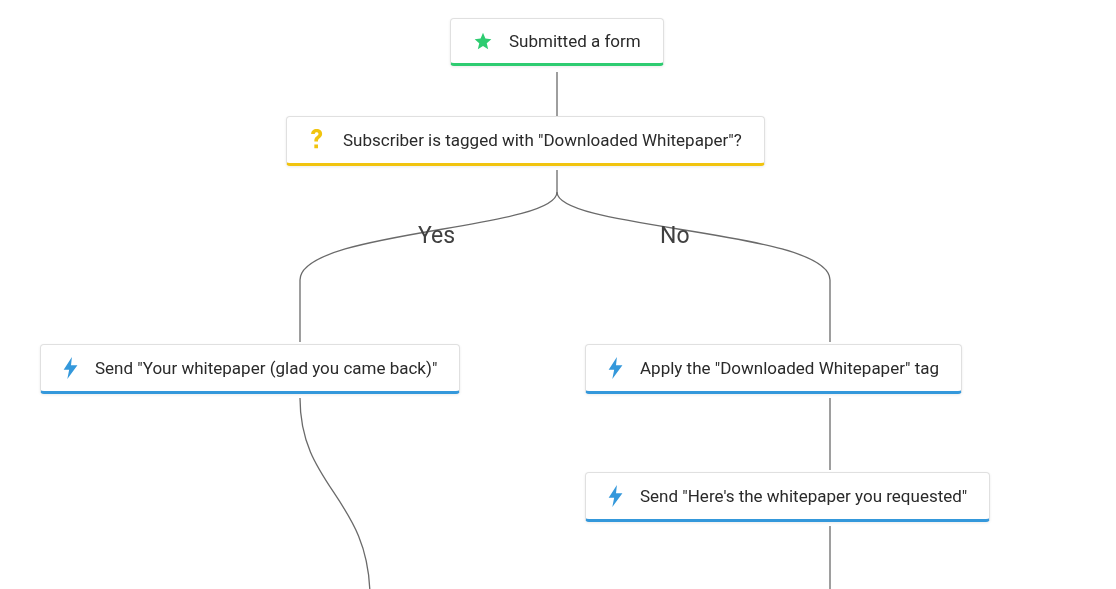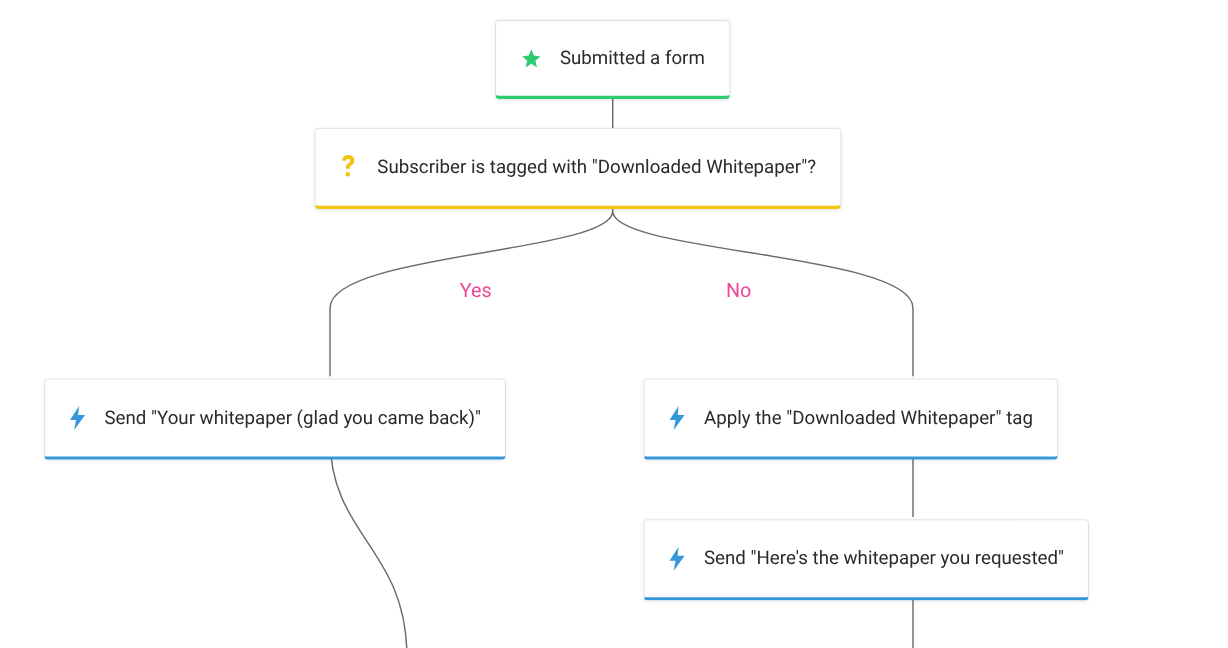--- a/index.html
+++ b/index.html
@@ -24,7 +24,7 @@
     box-shadow: 0 1px 3px rgba(0,0,0,0.08);
     display: flex;
     align-items: center;
-    padding: 24px 22px;
+    padding: 12px 22px;
     font-size: 17px;
     color: #2a2a2a;
   }

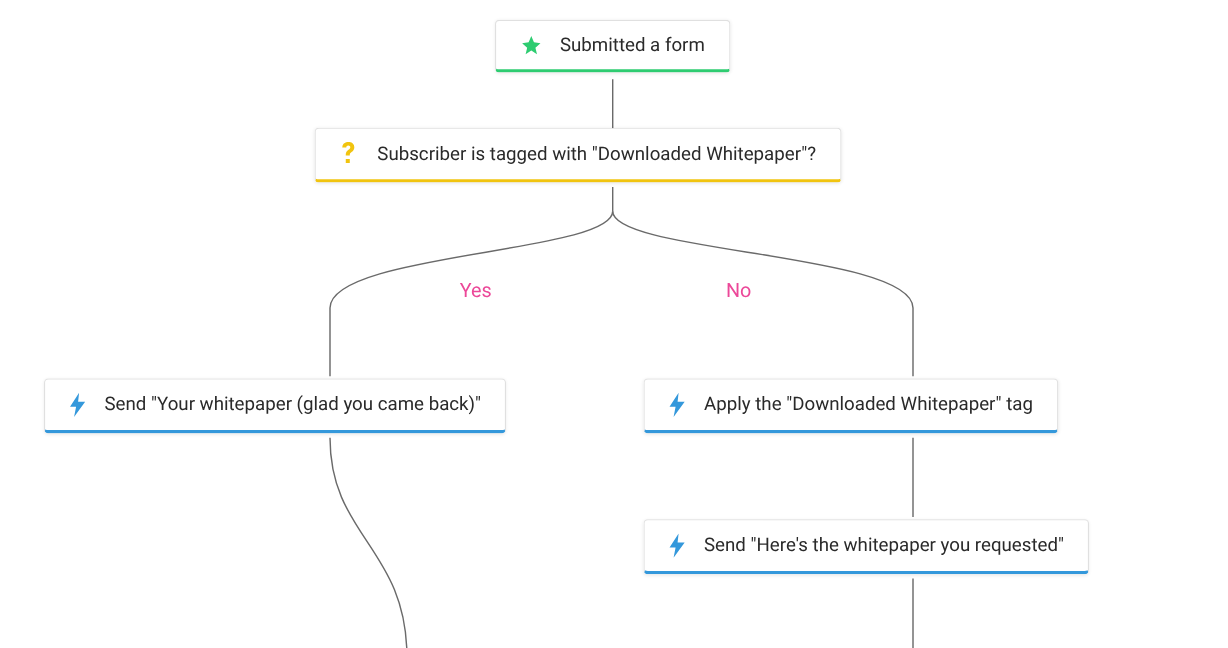--- a/index.html
+++ b/index.html
@@ -39,9 +39,8 @@
   .underline-blue { border-bottom: 3px solid #3498db; }
   .branch-label {
     position: absolute;
-    font-size: 18px;
-    color: #ec4899;
-    margin-top: 32px;
+    font-size: 23px;
+    color: #404040;
   }
   svg.connector {
     position: absolute;

